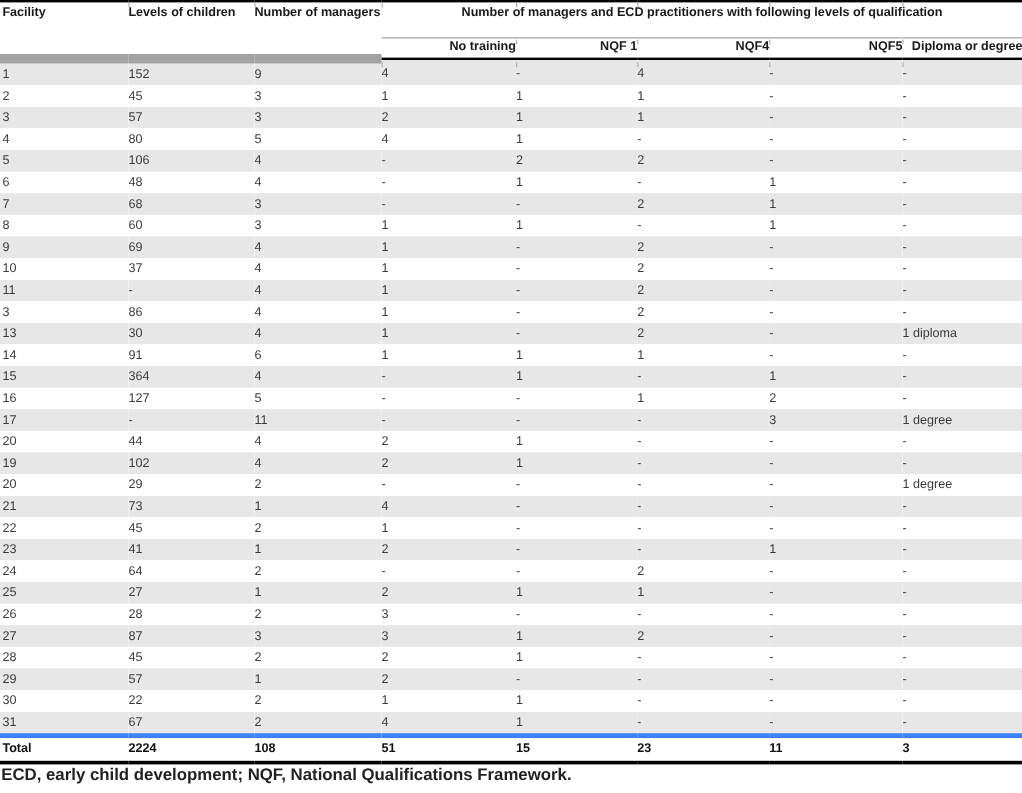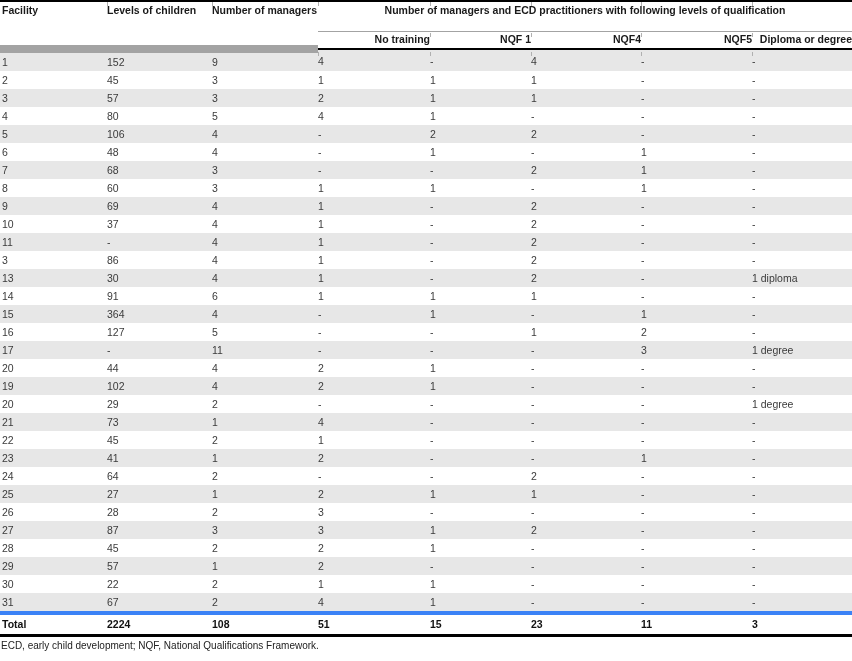--- a/index.html
+++ b/index.html
@@ -72,11 +72,12 @@
     border-bottom: 3px solid #000000;
   }
   .footnote {
-    font-size: 10px;
+    font-size: 14px;
     line-height: 11px;
     color: #222222;
     padding: 3px 0 0 1px;
     white-space: nowrap;
+    font-weight: bold;
   }
   .tick {
     position: absolute;

